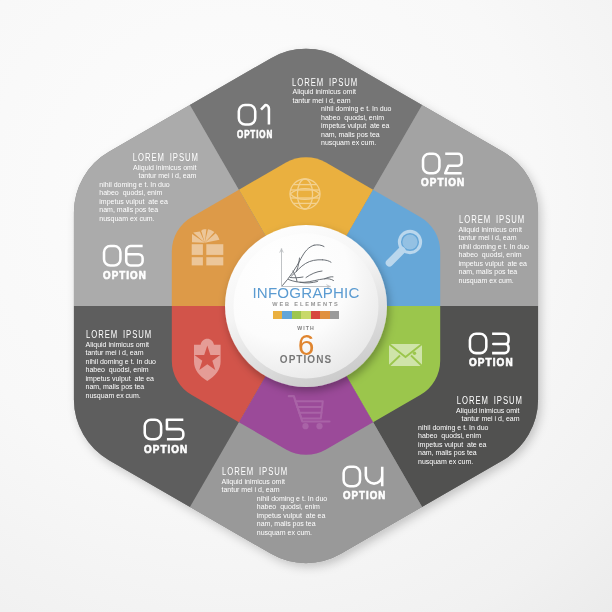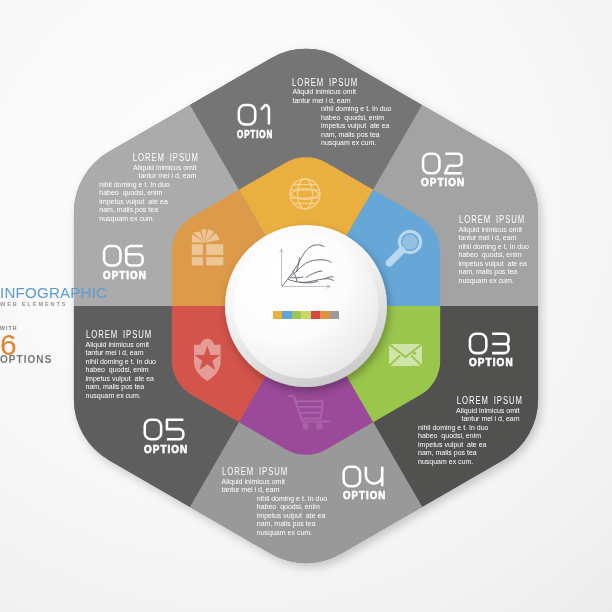--- a/index.html
+++ b/index.html
@@ -22,7 +22,7 @@
        transform-origin:left top;white-space:nowrap;
        -webkit-text-stroke:0.62px #fff;}
   #centerbox{position:absolute;left:0;top:0;width:612px;height:612px;pointer-events:none;}
-  #centerbox>div{position:absolute;left:0;width:612px;}
+  #centerbox>div{position:absolute;left:0;width:612px;text-align:center;}
   .ctitle{top:286px;font-family:"Liberation Sans",sans-serif;font-size:15.1px;
           line-height:14.6px;font-weight:400;color:#5b9bd1;letter-spacing:0.22px;}
   .csub{top:300.5px;font-family:"Liberation Sans",sans-serif;font-size:5.6px;

